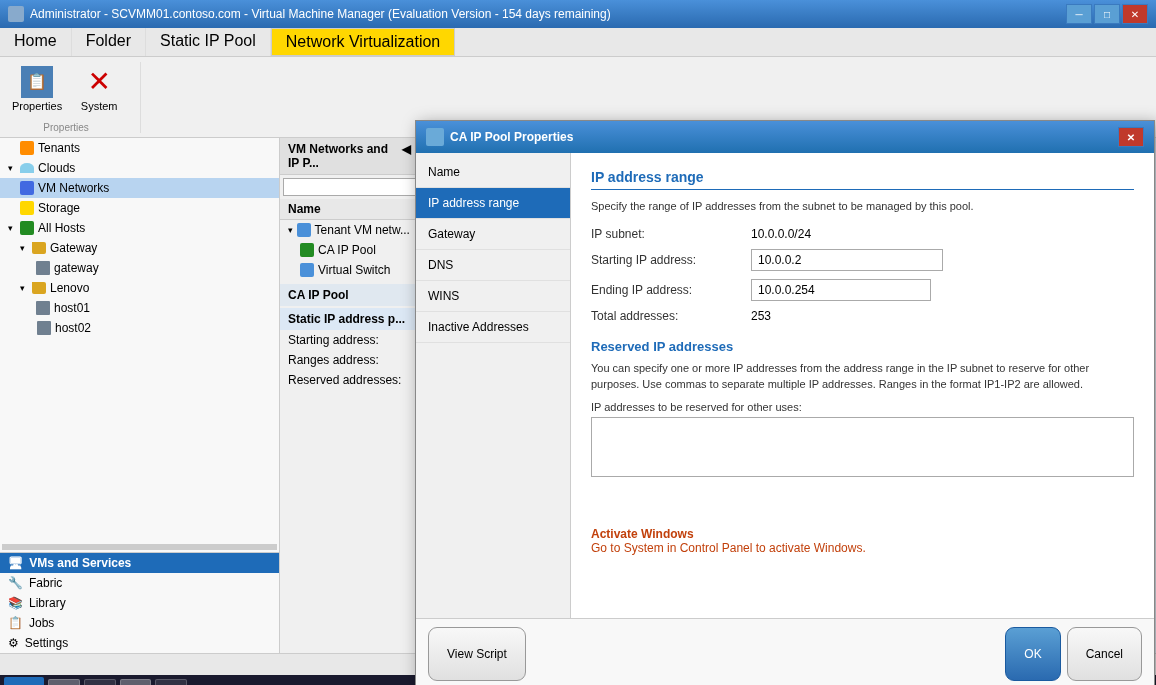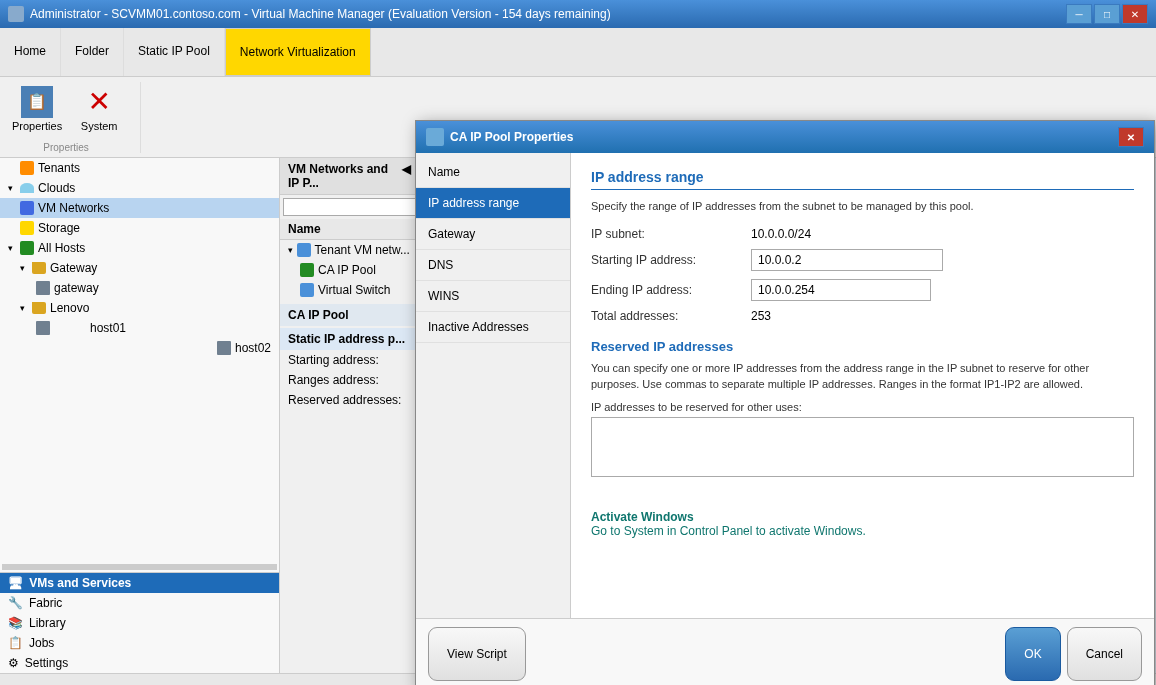--- a/index.html
+++ b/index.html
@@ -25,7 +25,7 @@
     
     .ribbon { background: #f0f0f0; border-bottom: 1px solid #ccc; }
     .ribbon-tabs { display: flex; background: #e8e8e8; border-bottom: 1px solid #ccc; }
-    .ribbon-tab { padding: 16px 14px; font-size: 12px; cursor: pointer; border-right: 1px solid #ddd; }
+    .ribbon-tab { padding: 4px 14px; font-size: 16px; cursor: pointer; border-right: 1px solid #ddd; }
     .ribbon-tab.highlighted { background: #ffd700; border: 1px solid #ccc; }
     .ribbon-content { display: flex; padding: 4px 8px; gap: 16px; align-items: center; height: 80px; }
     .ribbon-group { display: flex; flex-direction: column; align-items: center; gap: 4px; border-right: 1px solid #ddd; padding-right: 16px; }

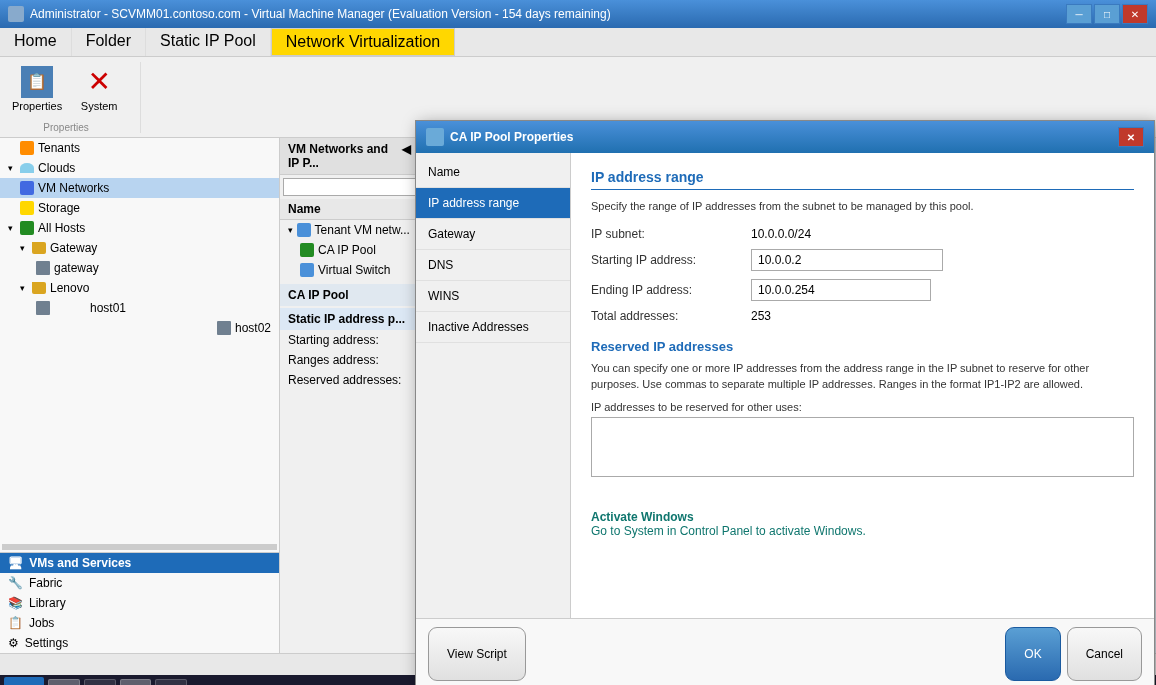--- a/index.html
+++ b/index.html
@@ -205,7 +205,7 @@
           <span>Lenovo</span>
         </div>
 
-        <div class="sidebar-item" style="padding-left:36px;gap:36px;">
+        <div class="sidebar-item" style="padding-left:36px;">
           <div class="sidebar-icon icon-server"></div>
           <span>host01</span>
         </div>

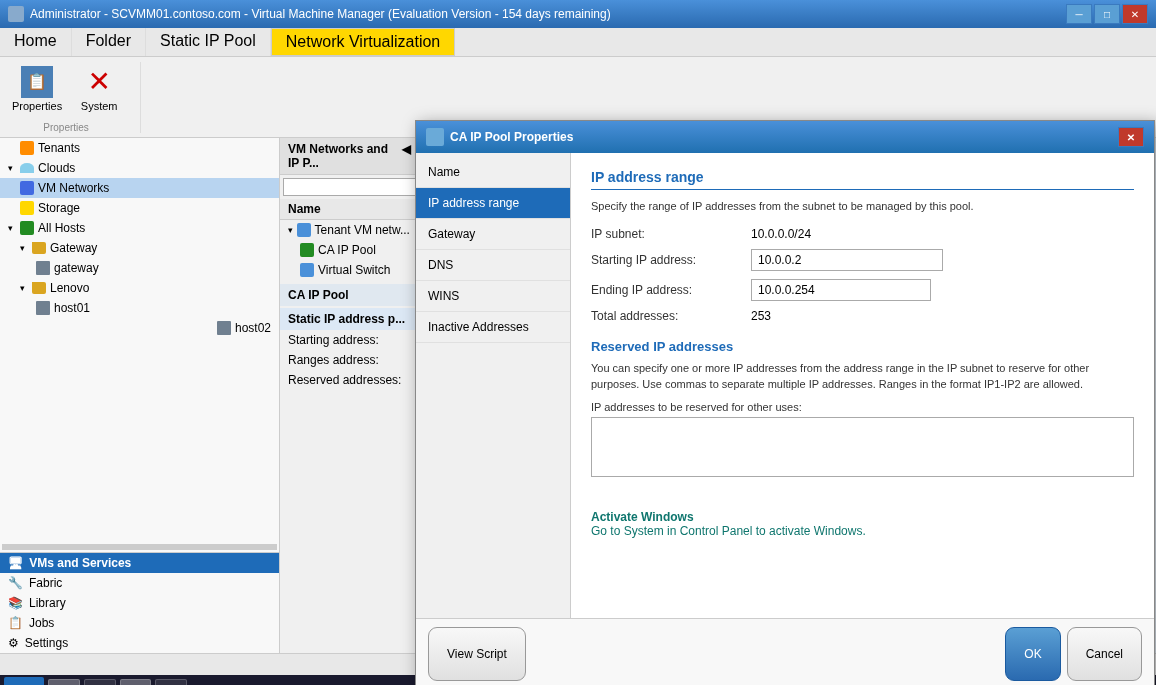--- a/index.html
+++ b/index.html
@@ -210,7 +210,7 @@
           <span>host01</span>
         </div>
 
-        <div class="sidebar-item" style="padding-left:37px;justify-content:flex-end;">
+        <div class="sidebar-item" style="padding-left:37px;">
           <div class="sidebar-icon icon-server"></div>
           <span>host02</span>
         </div>

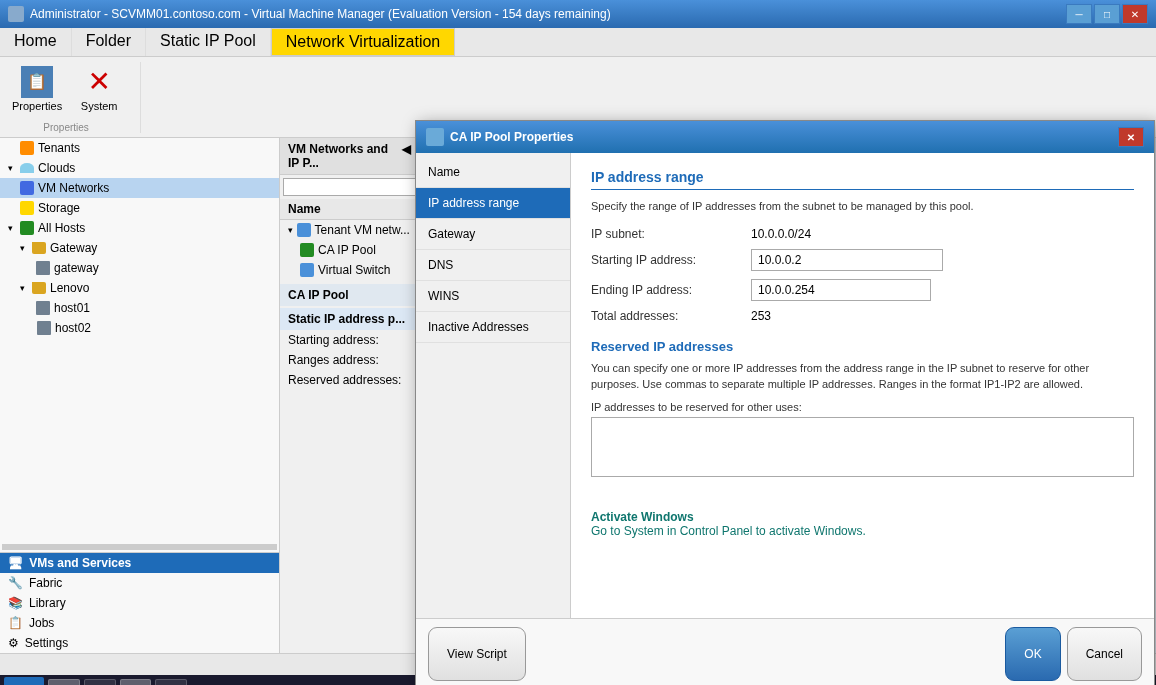--- a/index.html
+++ b/index.html
@@ -369,7 +369,7 @@
         <textarea class="reserved-textarea" style=""></textarea>
 
         
-        <div style="margin-top:30px; color:#0f766e; font-size:12px;">
+        <div style="margin-top:47px; color:#c2410c; font-size:12px;">
           <div style="font-weight:bold;">Activate Windows</div>
           <div>Go to System in Control Panel to activate Windows.</div>
         </div>

